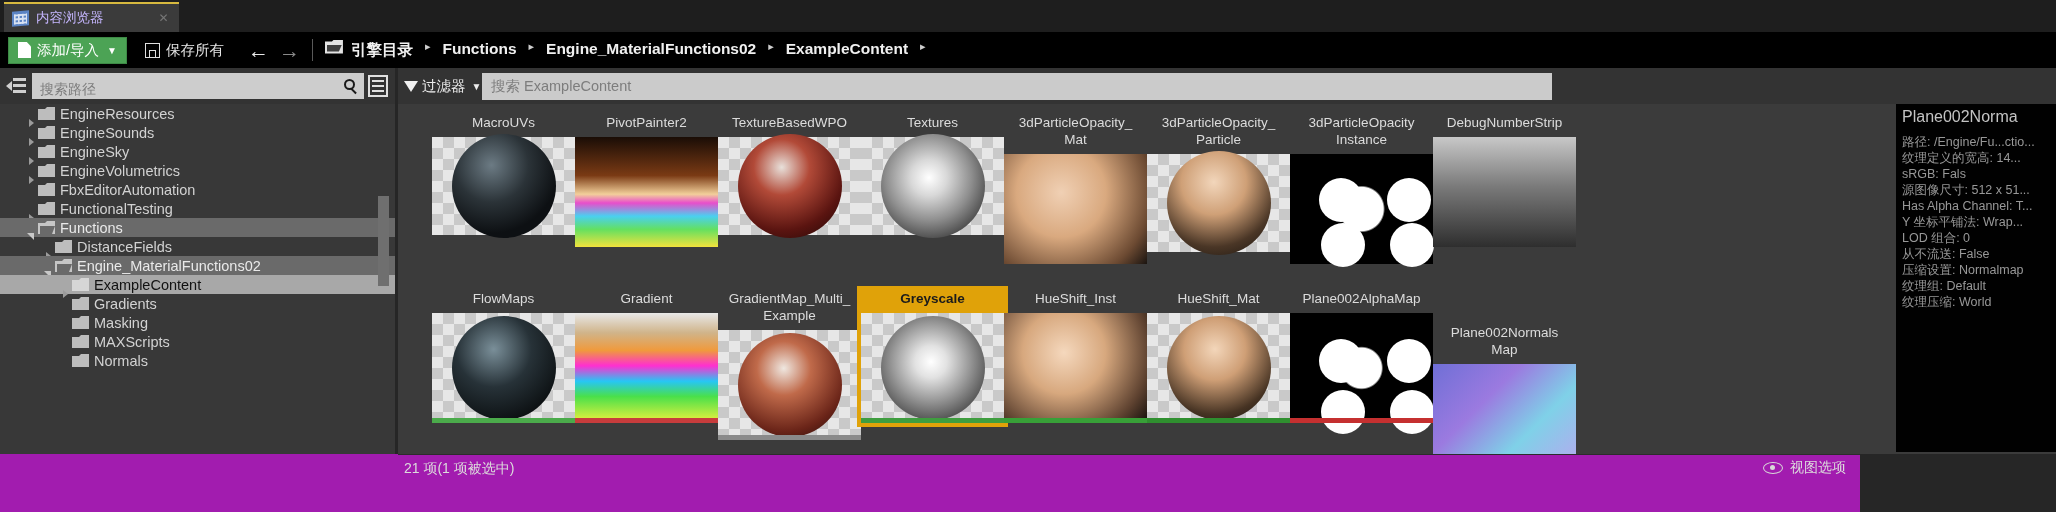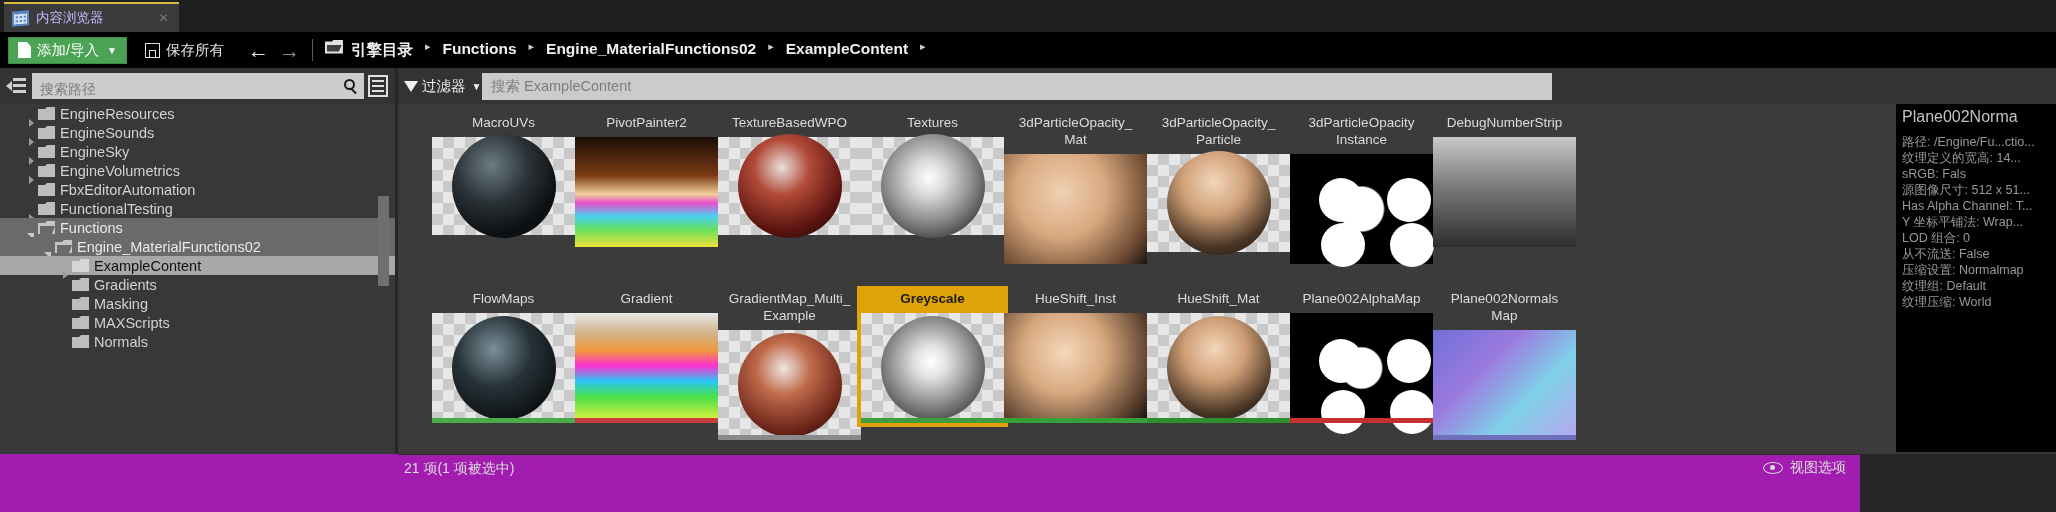--- a/index.html
+++ b/index.html
@@ -356,6 +356,11 @@
           <span class="tw open"></span>
           <span class="fld open"></span>
           <span>Functions</span>
+        </div>
+        <div class="tree-row" style="padding-left: 42px;">
+          <span class="tw closed"></span>
+          <span class="fld"></span>
+          <span>DistanceFields</span>
         </div>
         <div class="tree-row sel-mid" style="padding-left: 42px;">
           <span class="tw open"></span>

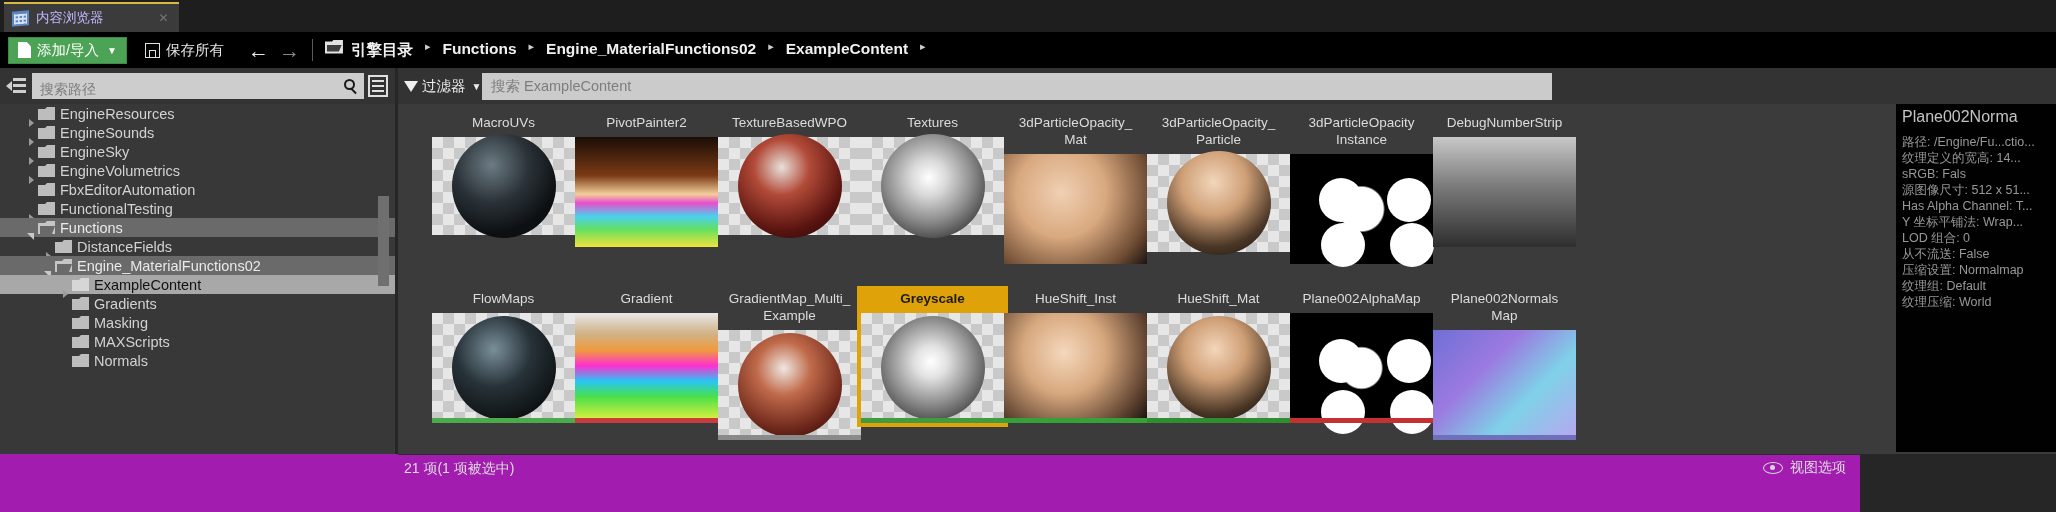--- a/index.html
+++ b/index.html
@@ -510,7 +510,7 @@
           </div>
         </div>
         <div class="tile" style="left: 1035px; top: 186px;">
-          <div class="tname" style="white-space: pre-line;">Plane002Normals
+          <div class="tname" style="white-space: pre-line; margin-top: 34px;">Plane002Normals
 Map</div>
           <div class="thumb">
             <div class="sphere" style="width: 143px; height: 110px; border-radius: 0px; left: 0px; top: 0px; transform: none; background: linear-gradient(135deg, rgb(111, 111, 214) 0%, rgb(155, 122, 224) 35%, rgb(127, 209, 232) 65%, rgb(185, 166, 239) 100%);"></div>

